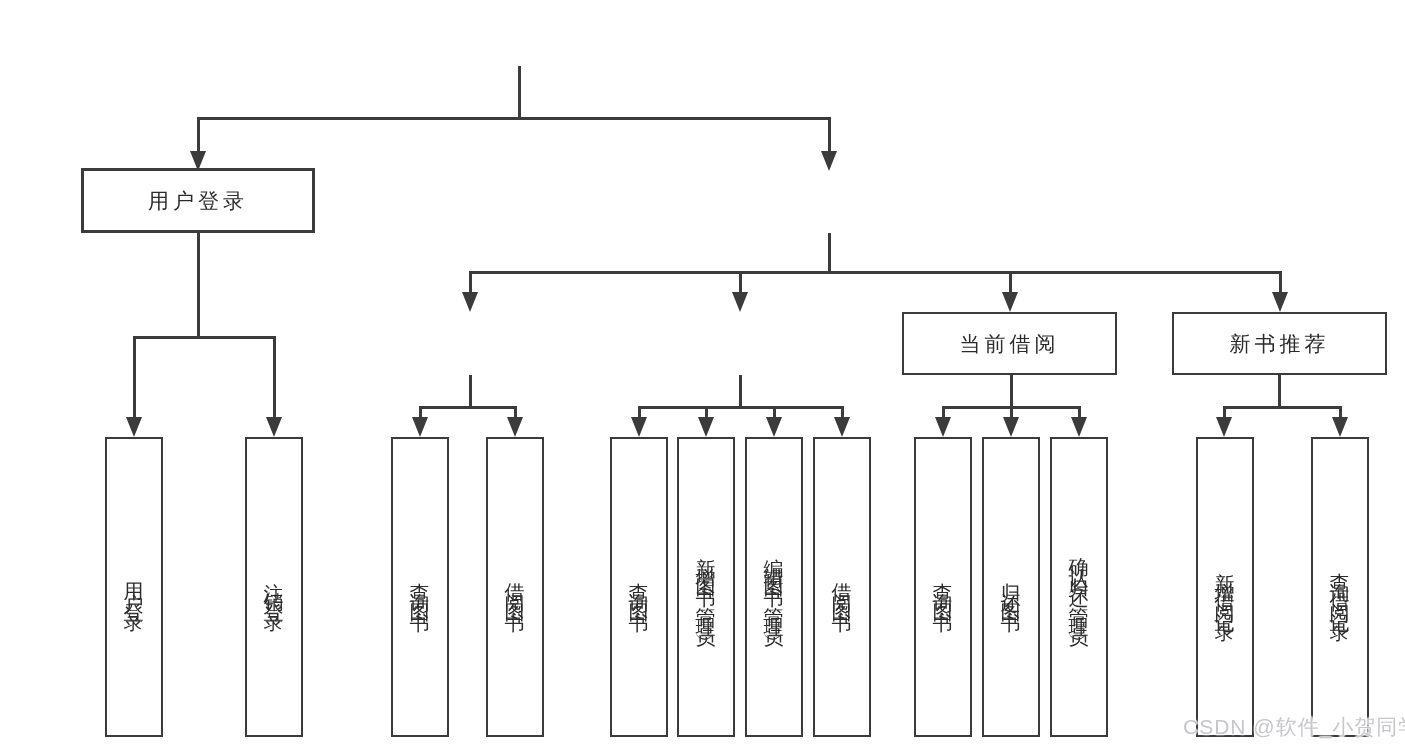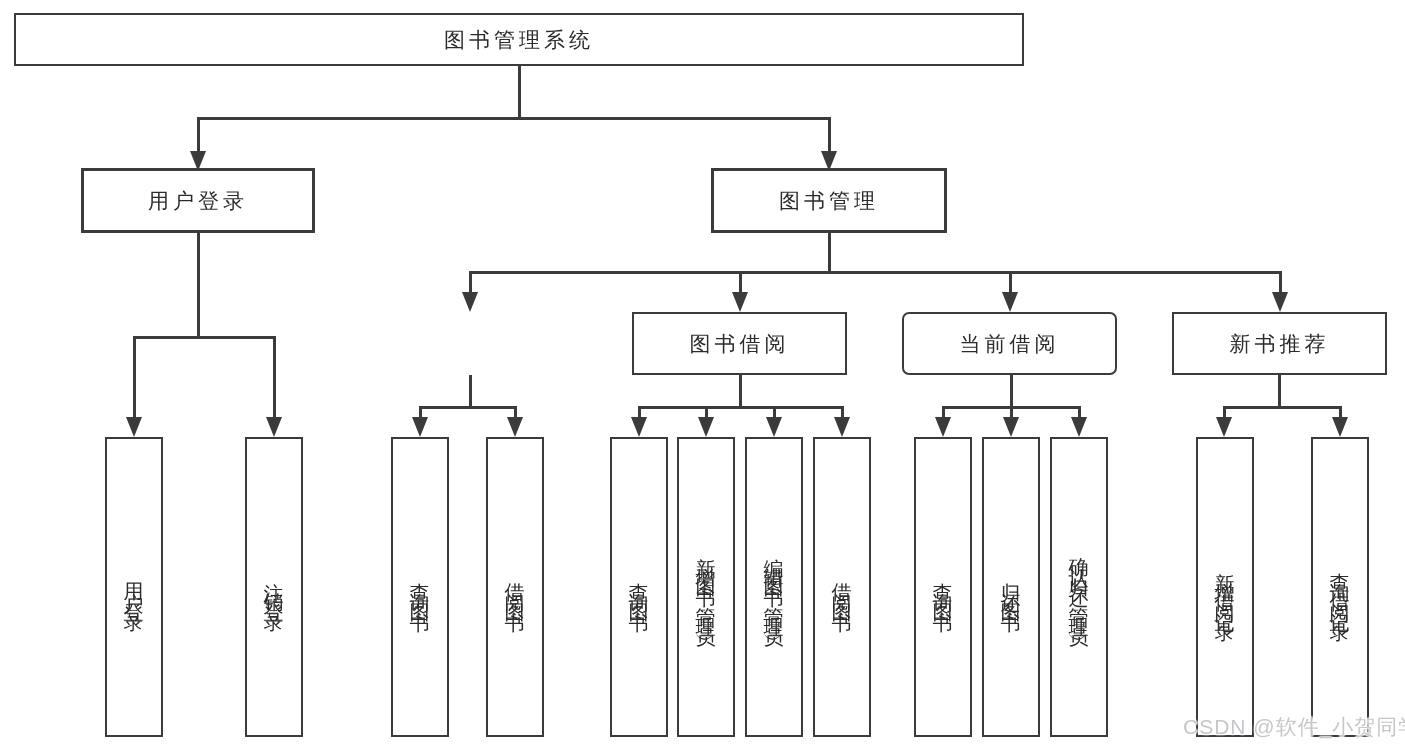--- a/index.html
+++ b/index.html
@@ -36,7 +36,6 @@
 
 <div class="stage">
 
-  <div class="box root" style="left:14px;top:13px;width:1010px;height:53px;">图书管理系统</div>
 
   <div class="vline" style="left:517.5px;top:66px;height:53px;"></div>
   <div class="hline" style="left:196.5px;top:117px;width:634px;"></div>

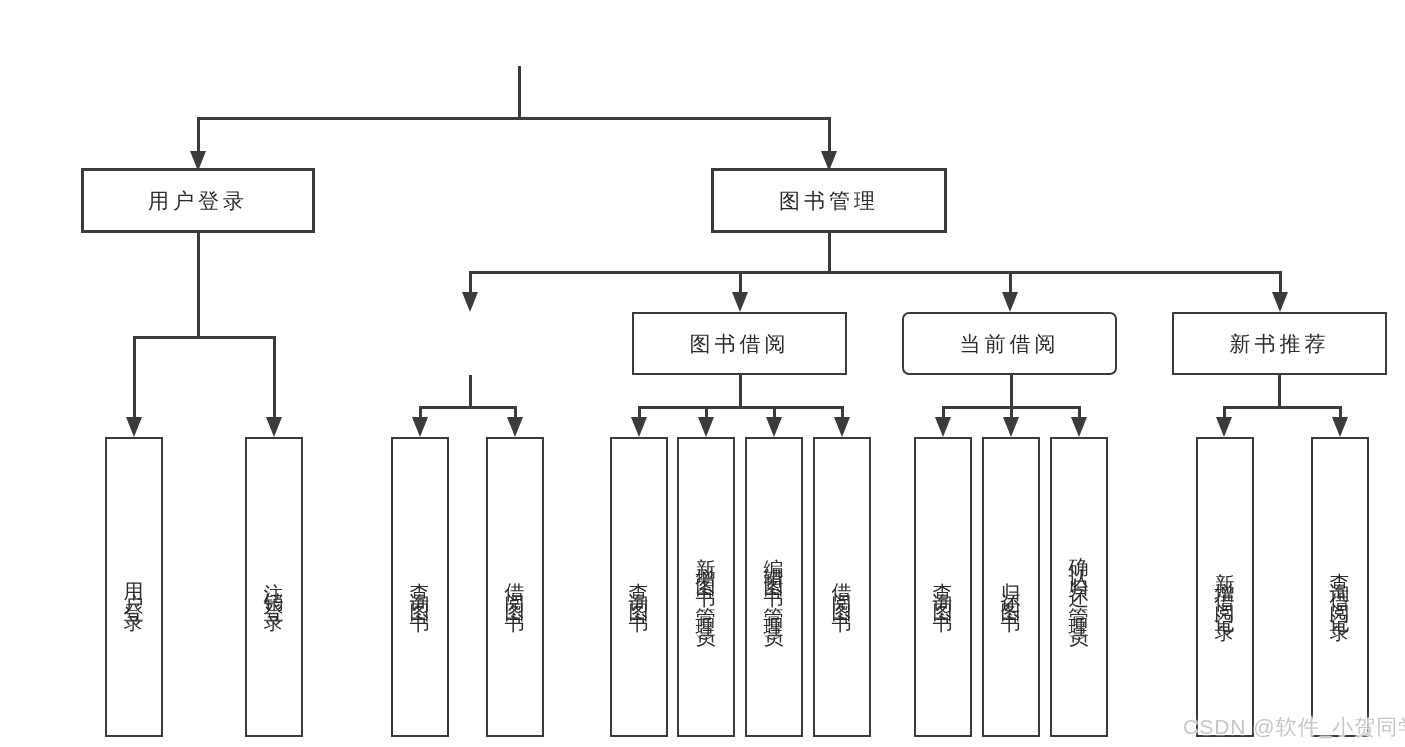--- a/index.html
+++ b/index.html
@@ -45,7 +45,6 @@
   <div class="arrow" style="left:821px;top:151px;"></div>
 
   <div class="box lvl2" style="left:81px;top:168px;width:234px;height:65px;">用户登录</div>
-  <div class="box lvl2" style="left:711px;top:168px;width:236px;height:65px;">图书管理</div>
 
   <div class="vline" style="left:827.5px;top:233px;height:40px;"></div>
   <div class="hline" style="left:468.5px;top:271px;width:813px;"></div>

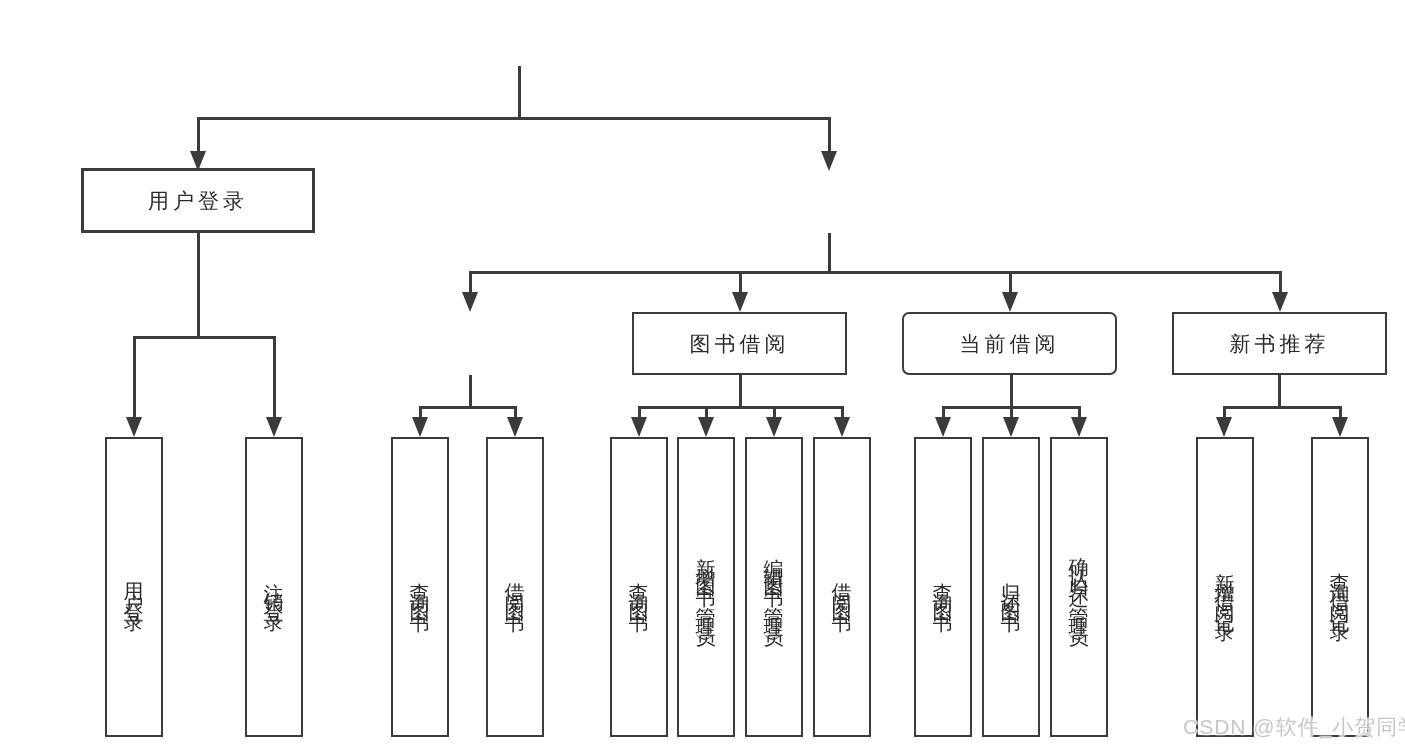--- a/index.html
+++ b/index.html
@@ -57,7 +57,6 @@
   <div class="vline" style="left:1278.5px;top:271px;height:25px;"></div>
   <div class="arrow" style="left:1272px;top:292px;"></div>
 
-  <div class="box" style="left:632px;top:312px;width:215px;height:63px;">图书借阅</div>
   <div class="box" style="left:902px;top:312px;width:215px;height:63px;border-radius:7px;">当前借阅</div>
   <div class="box" style="left:1172px;top:312px;width:215px;height:63px;">新书推荐</div>
 

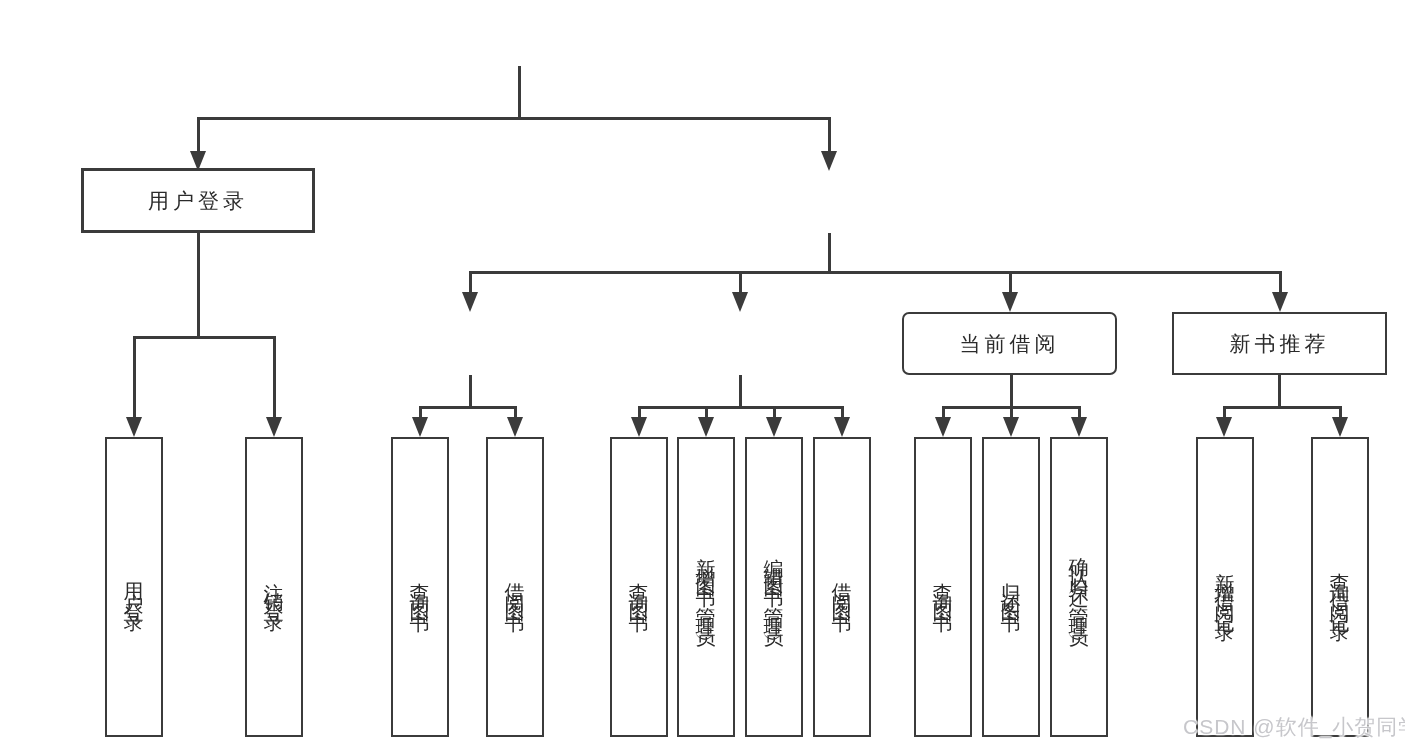--- a/index.html
+++ b/index.html
@@ -57,7 +57,7 @@
   <div class="vline" style="left:1278.5px;top:271px;height:25px;"></div>
   <div class="arrow" style="left:1272px;top:292px;"></div>
 
-  <div class="box" style="left:902px;top:312px;width:215px;height:63px;border-radius:7px;">当前借阅</div>
+  <div class="box" style="left:902px;top:312px;width:215px;height:63px;">当前借阅</div>
   <div class="box" style="left:1172px;top:312px;width:215px;height:63px;">新书推荐</div>
 
   <div class="vline" style="left:196.5px;top:232px;height:106px;"></div>

